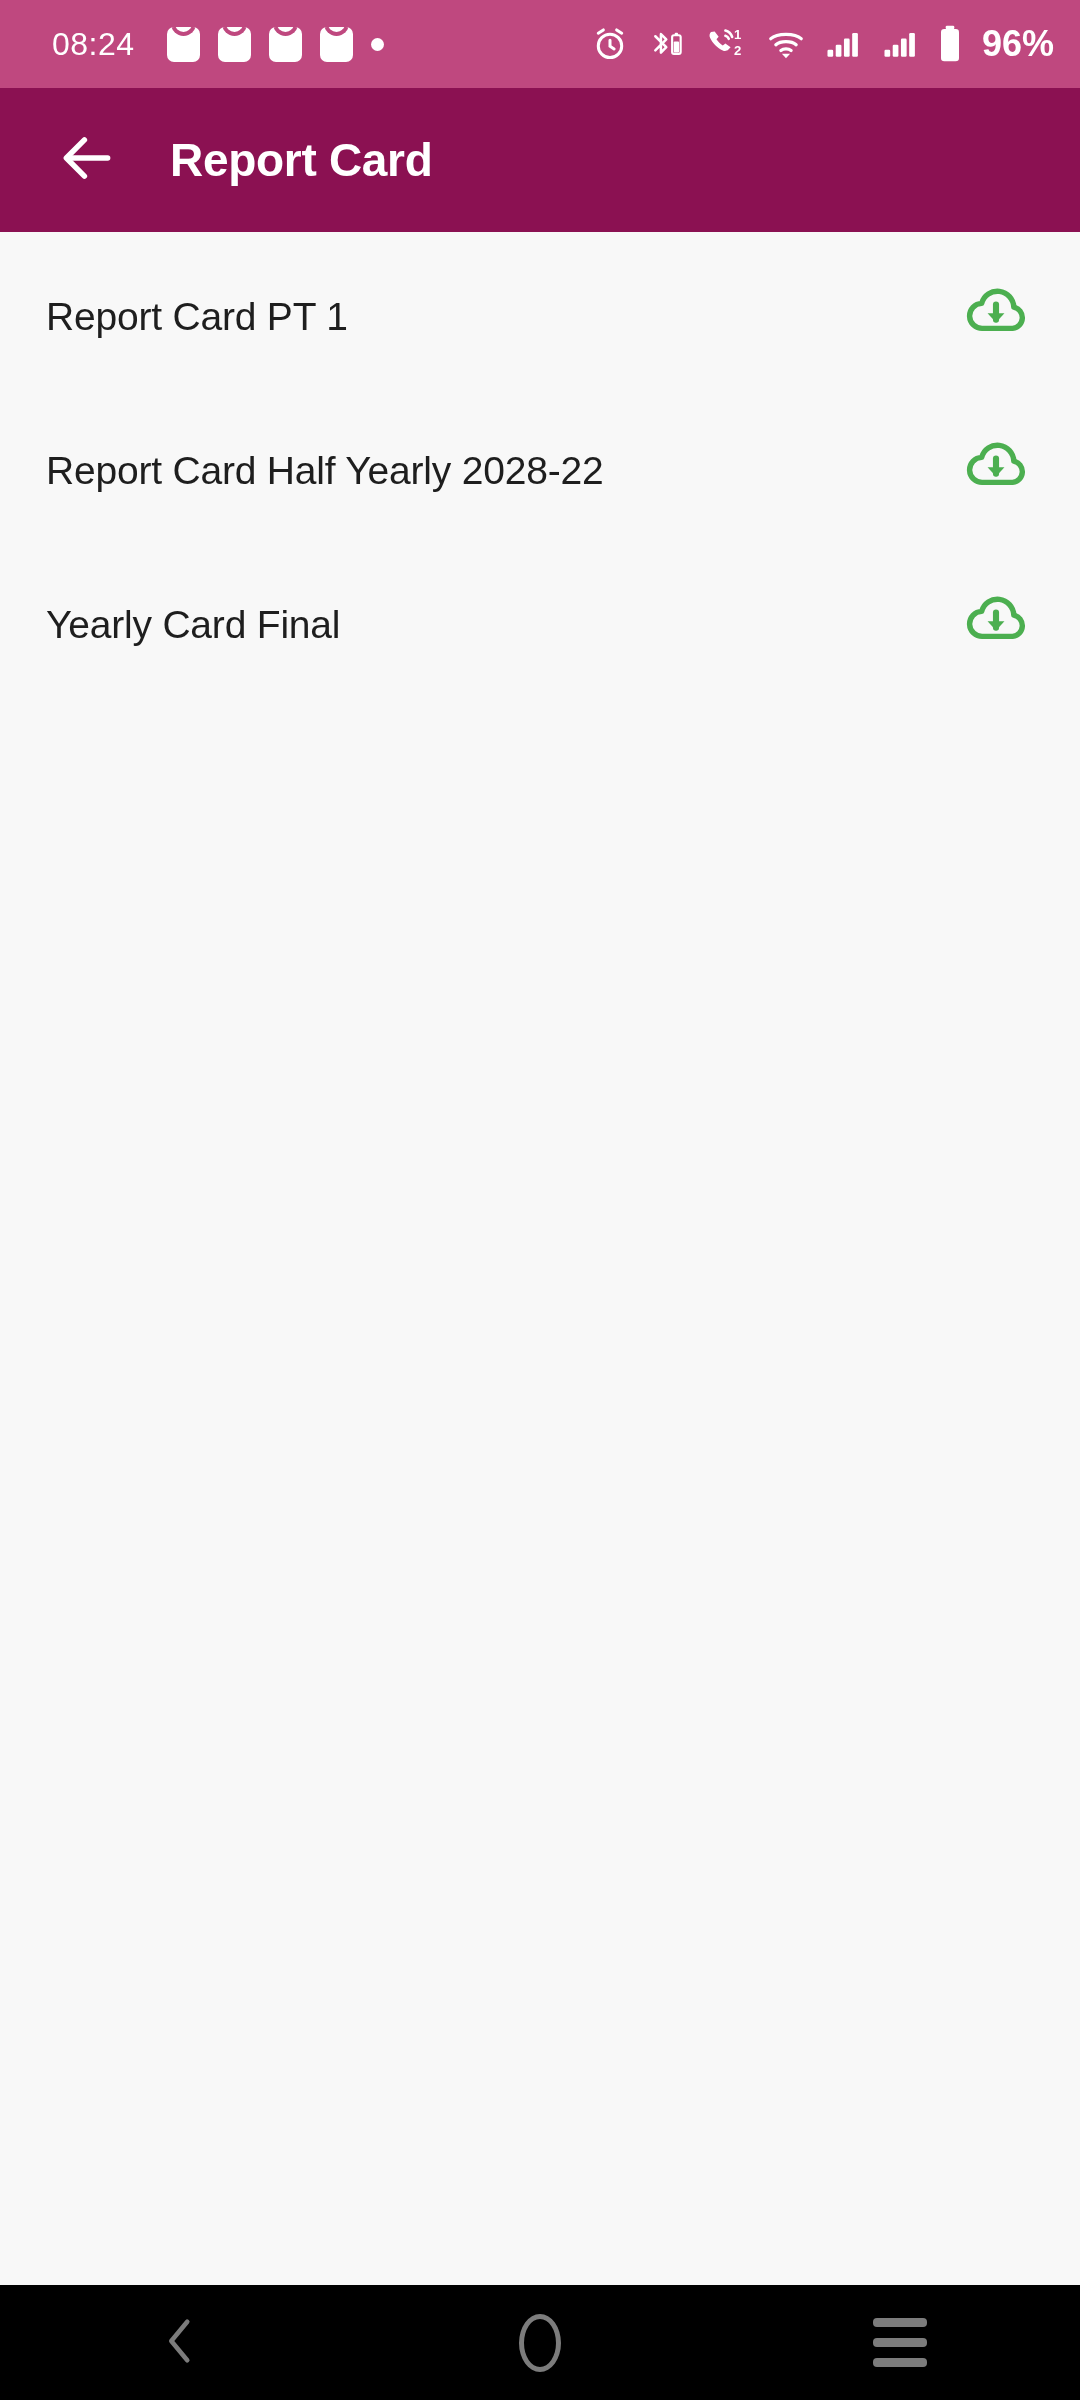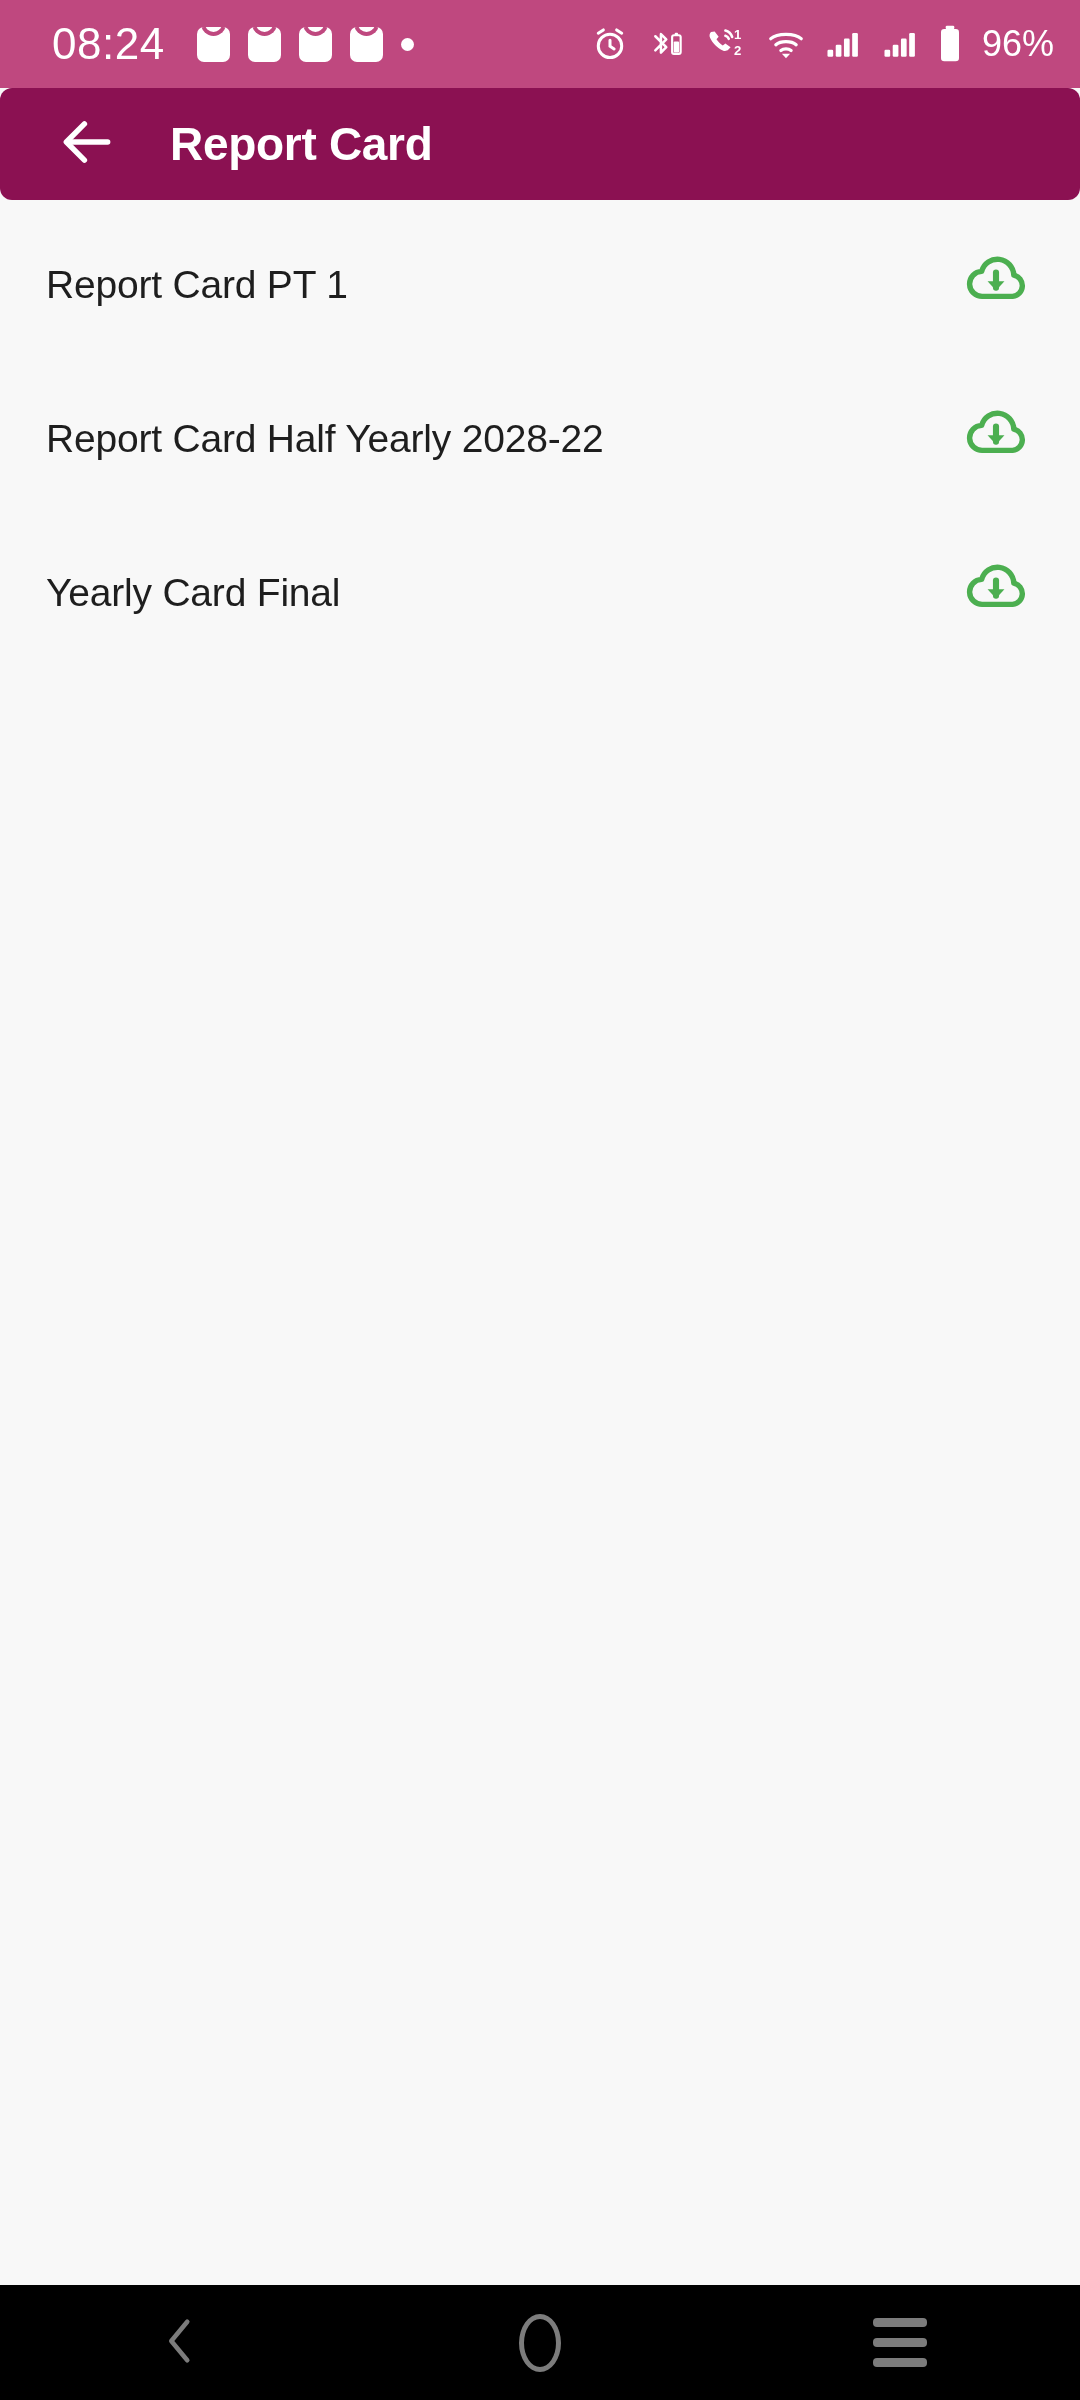--- a/index.html
+++ b/index.html
@@ -34,7 +34,7 @@
   }
   .status-clock {
     color: #FFFFFF;
-    font-size: 44px;
+    font-size: 32px;
     font-weight: 500;
     letter-spacing: 0.5px;
     line-height: 1;

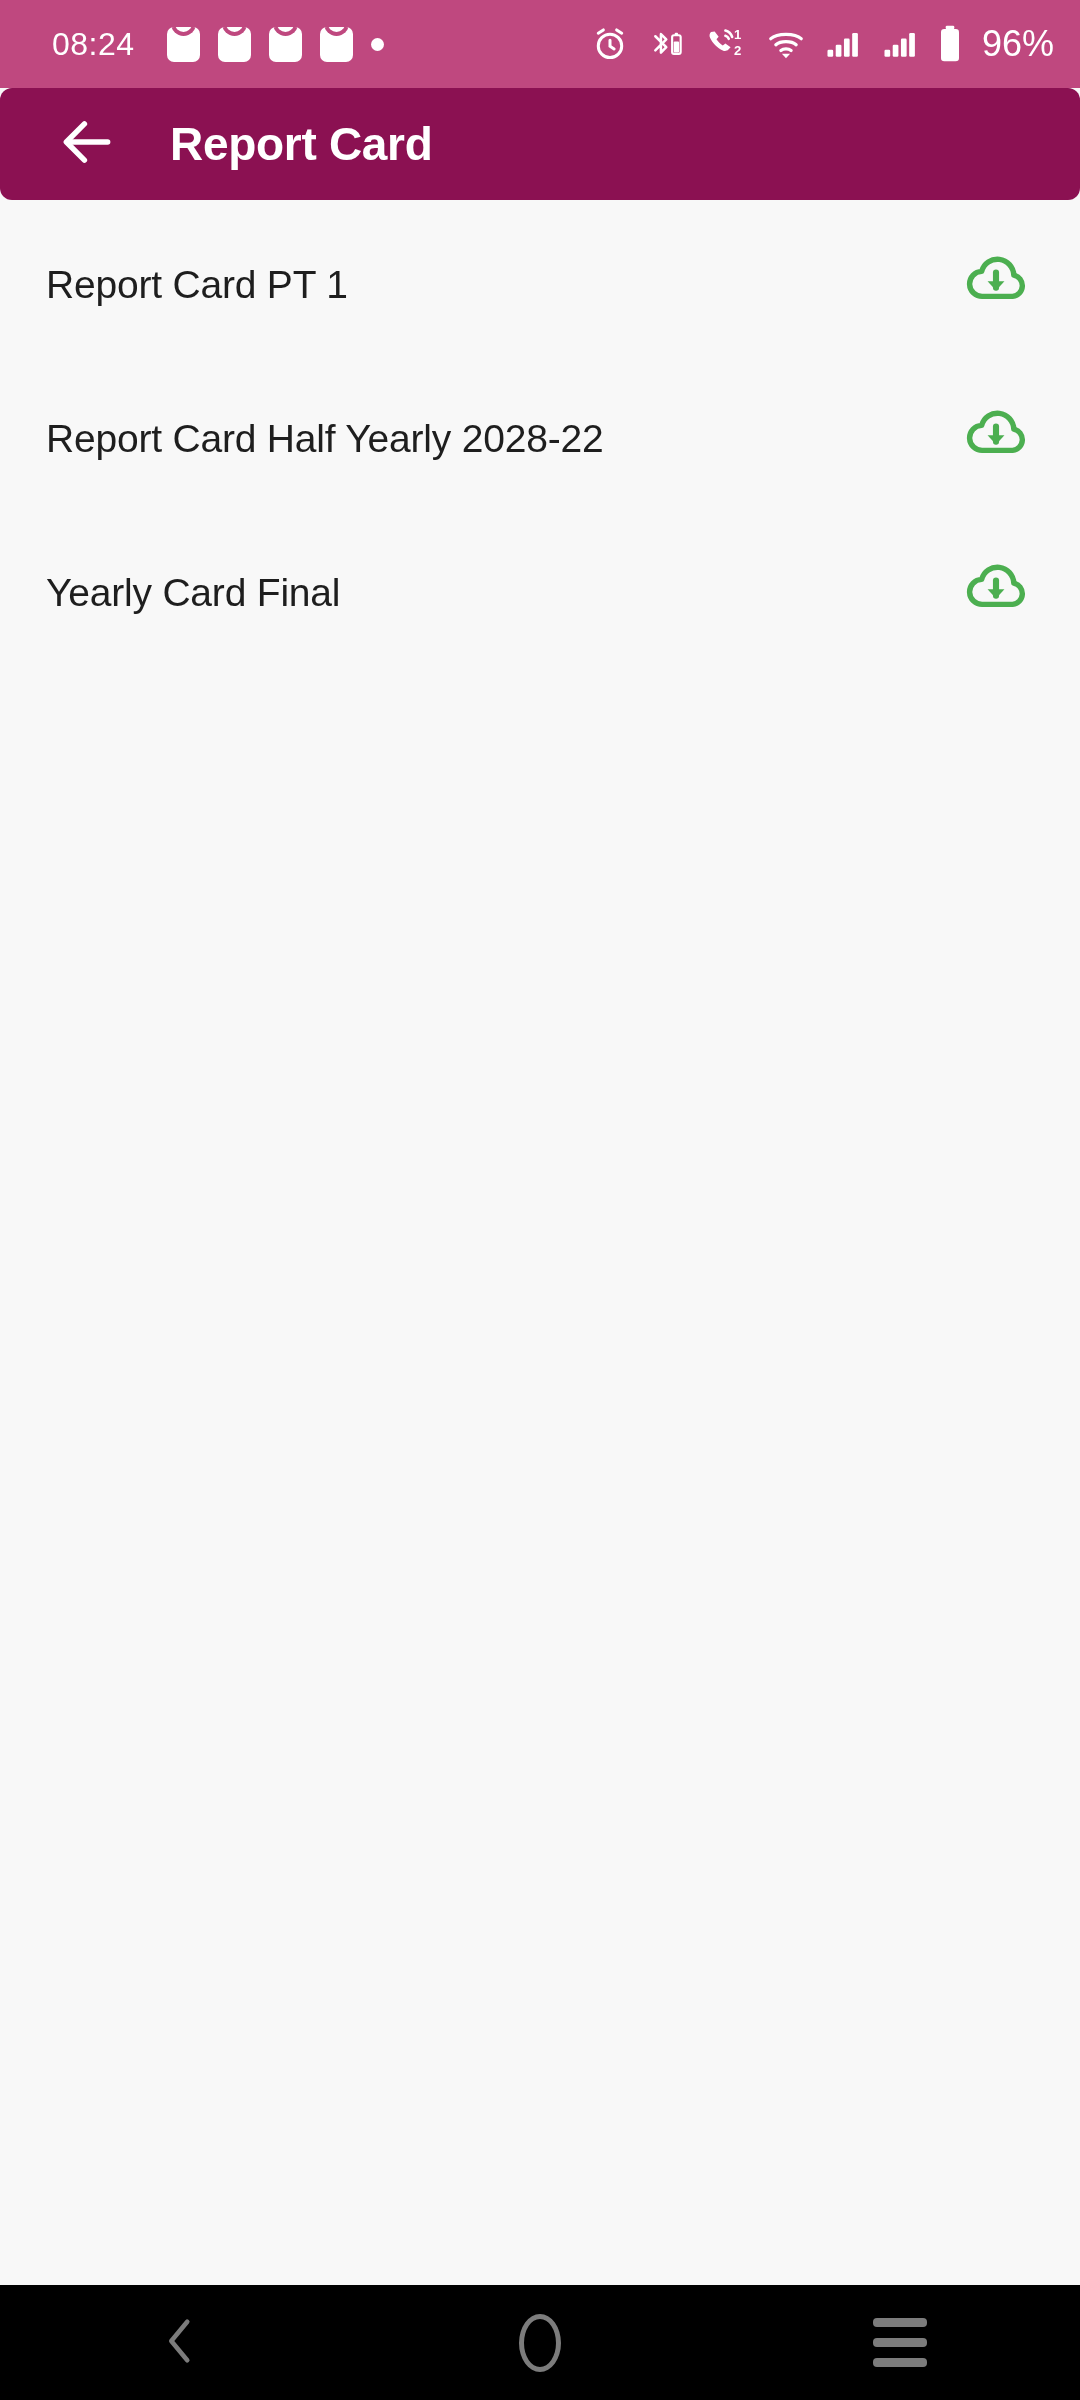--- a/index.html
+++ b/index.html
@@ -80,7 +80,7 @@
   .battery-pct {
     color: #FFFFFF;
     font-size: 36px;
-    font-weight: 400;
+    font-weight: 700;
     letter-spacing: 0px;
     line-height: 1;
     margin-left: 2px;

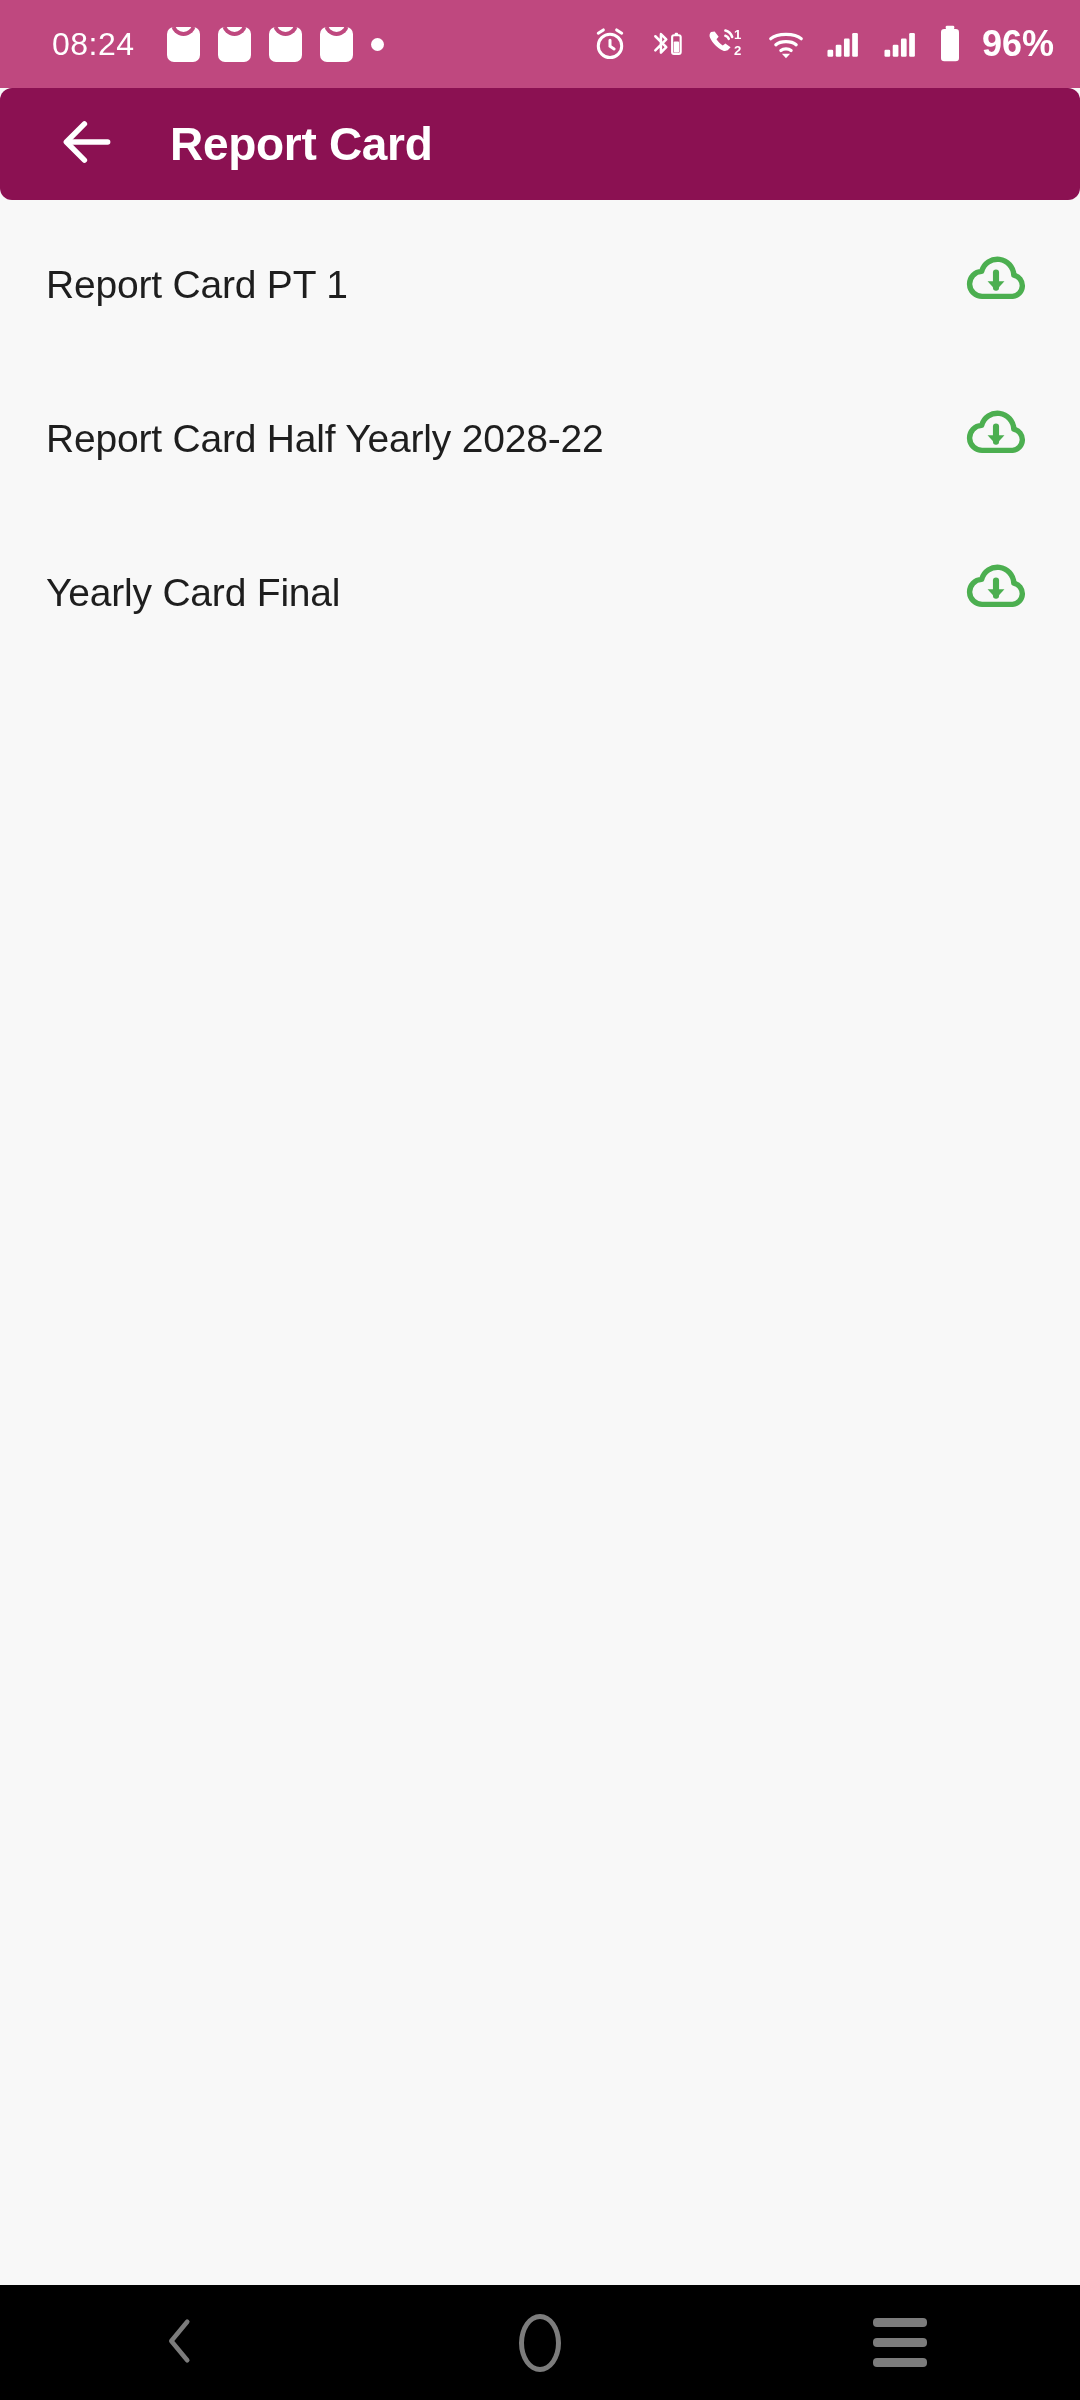--- a/index.html
+++ b/index.html
@@ -89,14 +89,13 @@
 
   
   .app-bar {
-    height: 112px;
+    height: 144px;
     background: #8B1152;
     display: flex;
     align-items: center;
     padding-left: 52px;
     box-sizing: border-box;
     flex: 0 0 auto;
-    border-radius: 12px;
   }
   .back-btn {
     width: 70px;

